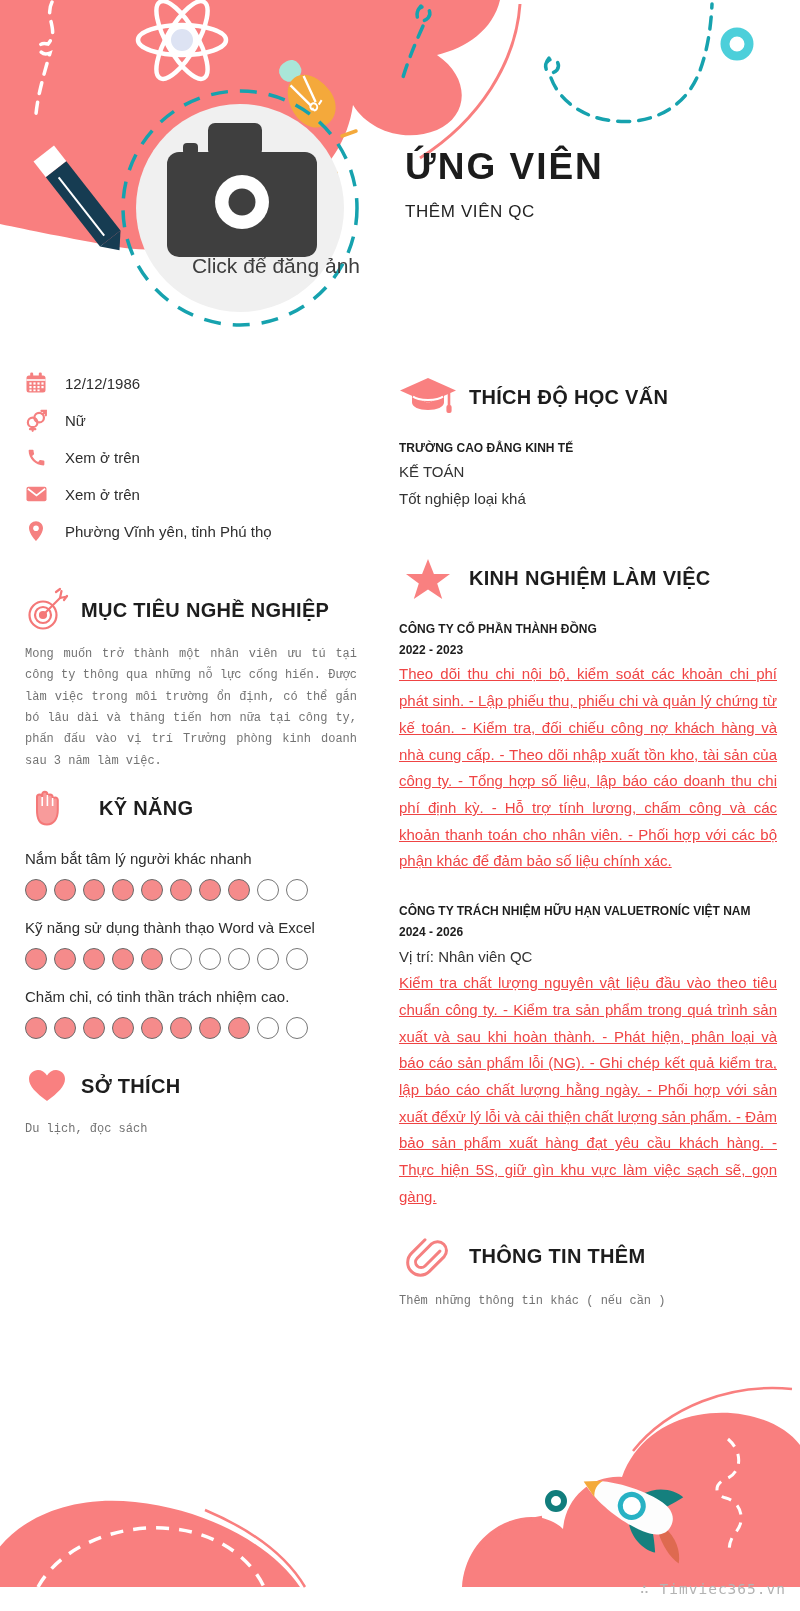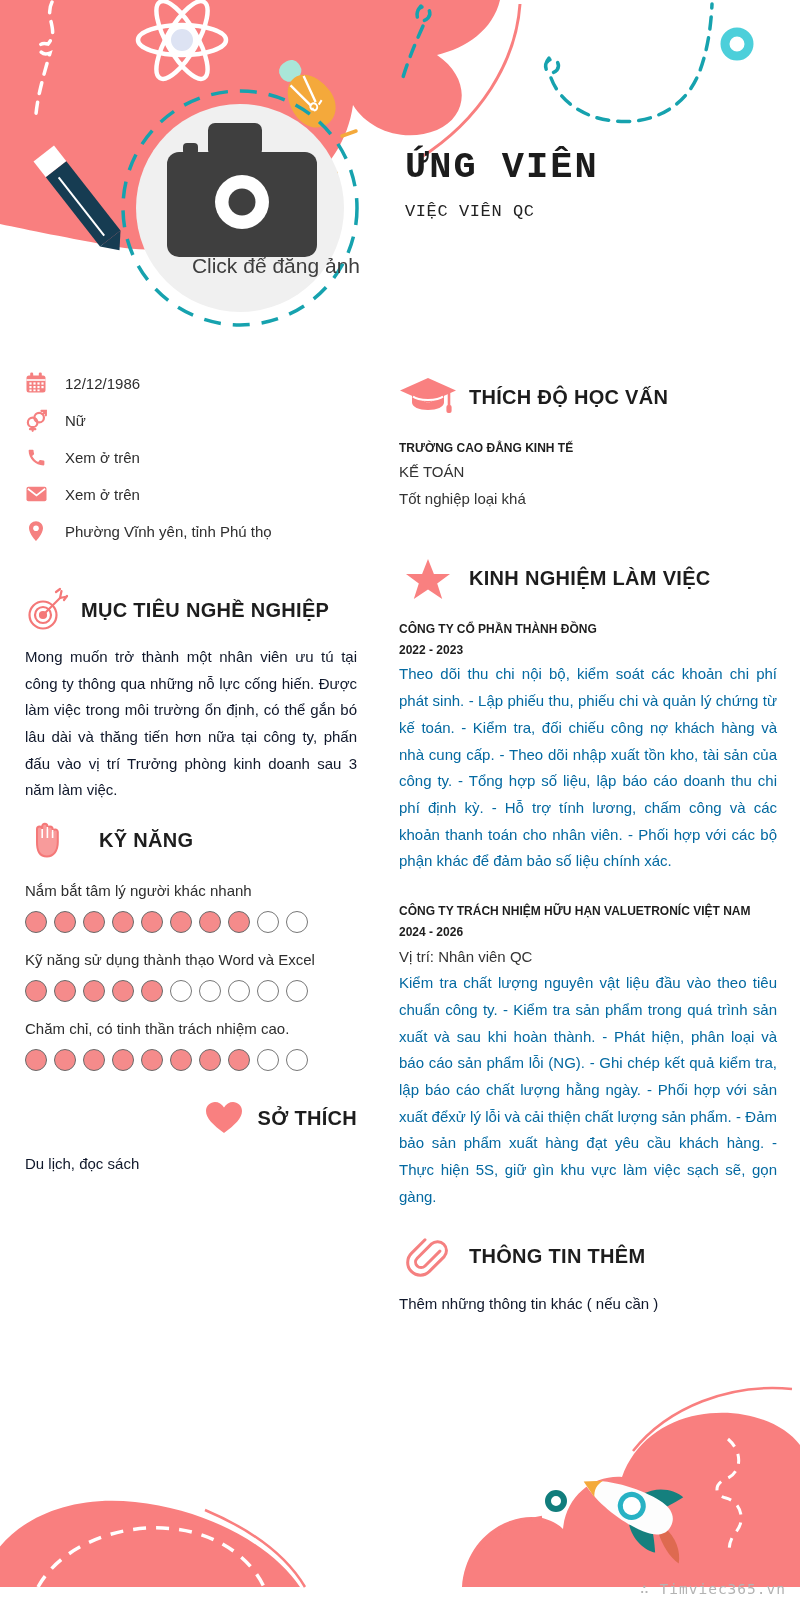--- a/index.html
+++ b/index.html
@@ -13,7 +13,7 @@
   .photo-label{position:absolute;left:120px;top:254px;width:240px;text-align:right;
       font-size:21px;color:#3e3e3e;z-index:2;}
 
-  .headline{position:absolute;left:405px;top:146px;z-index:2;font-family:Liberation Mono, monospace;}
+  .headline{position:absolute;left:405px;top:146px;z-index:2;}
   .headline h1{margin:0;font-size:37px;font-weight:bold;color:#1c1c1c;letter-spacing:2px;}
   .headline .sub{margin-top:14px;font-size:17px;color:#222;letter-spacing:0.6px;}
 

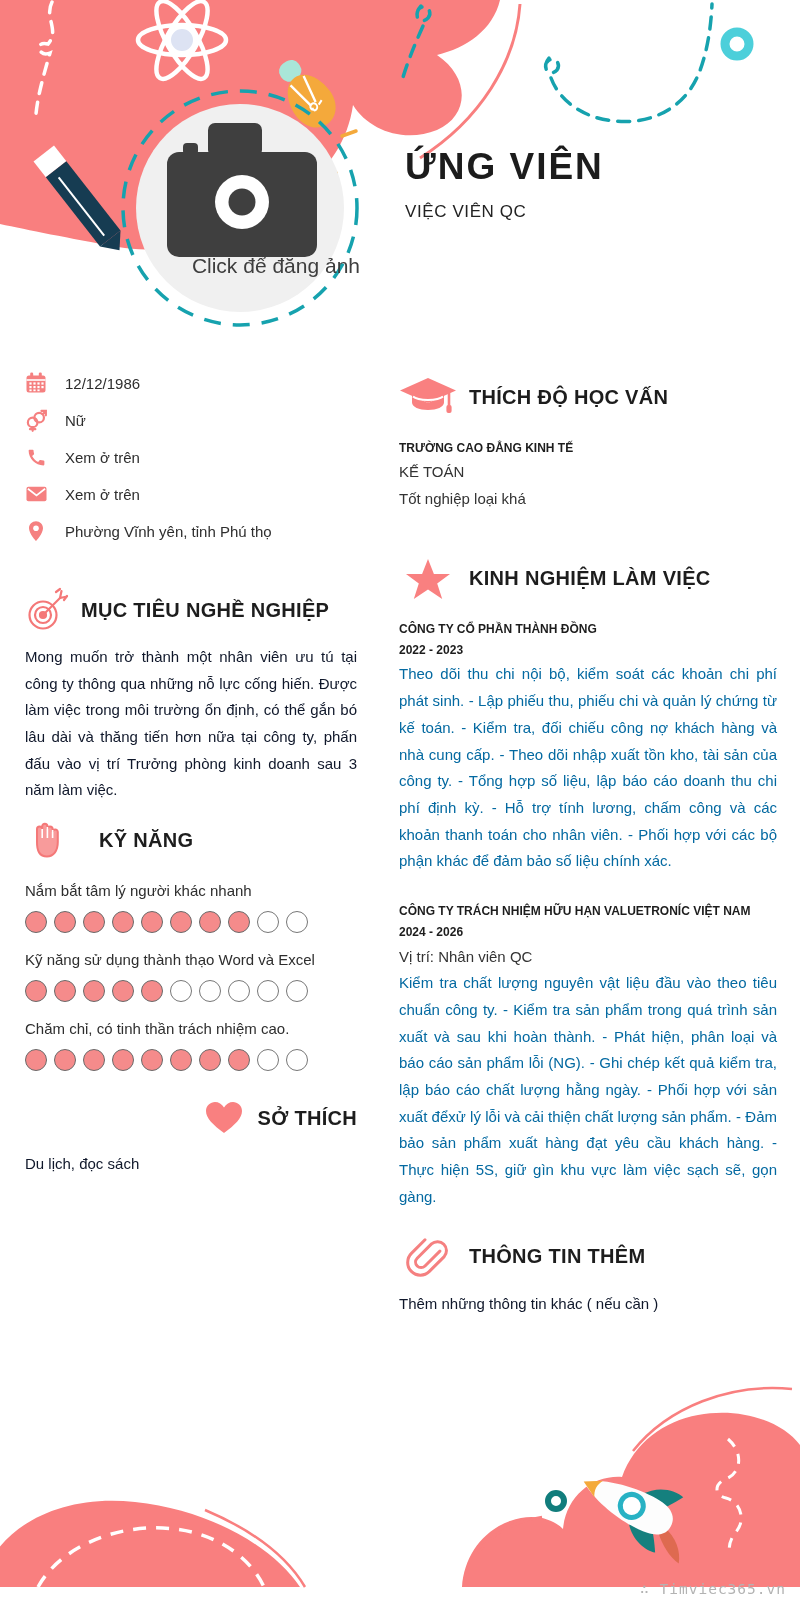--- a/index.html
+++ b/index.html
@@ -115,7 +115,7 @@
 
   <div class="headline">
     <h1>ỨNG VIÊN</h1>
-    <div class="sub">VIỆC VIÊN QC</div>
+    <div class="sub">THÊM VIÊN QC</div>
   </div>
 
   <div class="col-left">

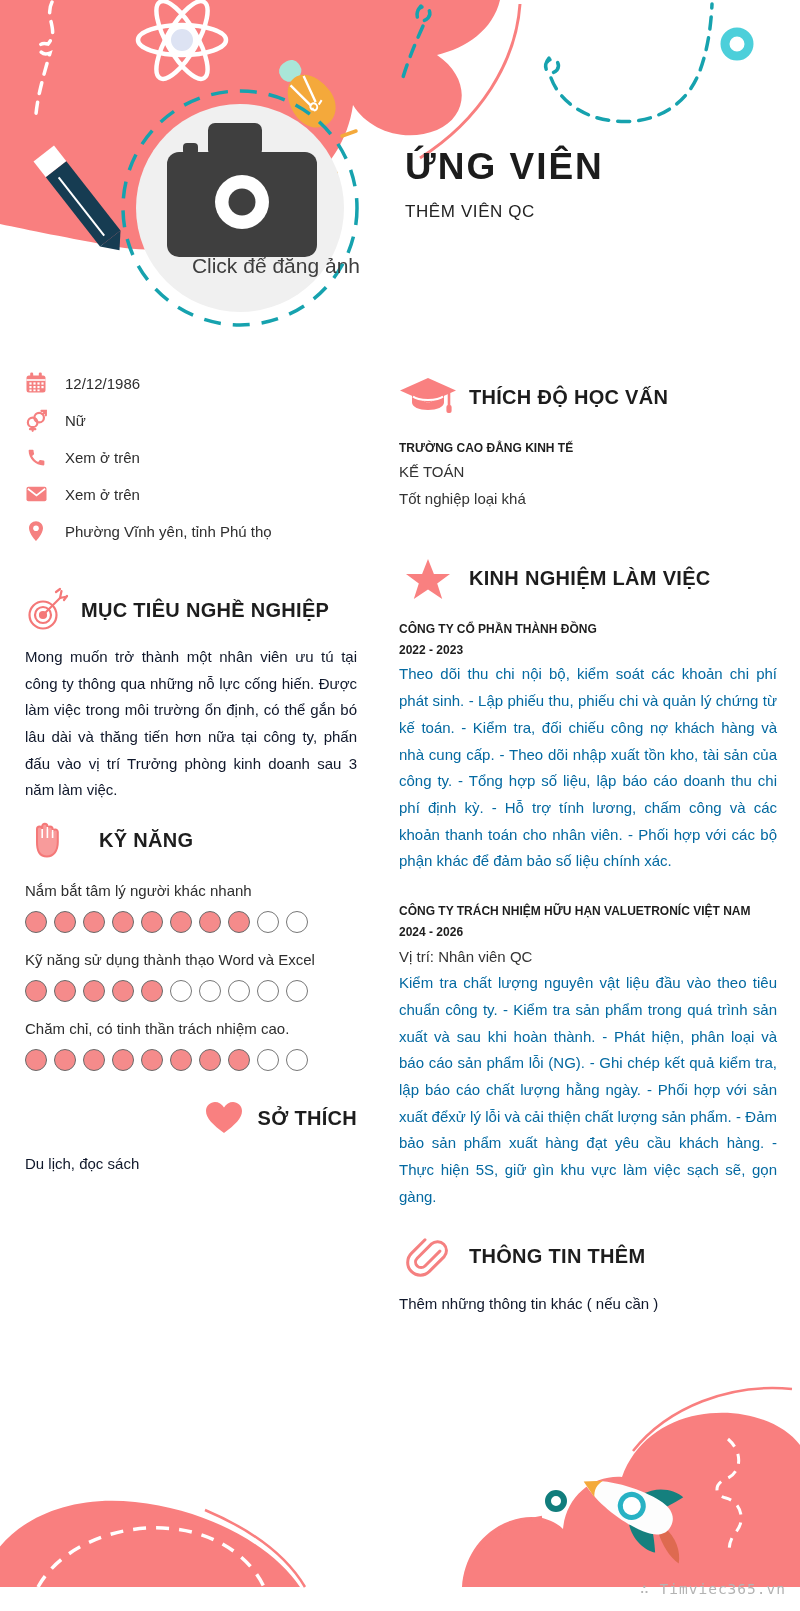--- a/index.html
+++ b/index.html
@@ -31,7 +31,7 @@
   .sec-head h2{margin:0;font-size:20px;font-weight:bold;color:#1d1d1d;letter-spacing:0.3px;}
 
   .objective-head{margin-top:44px;height:48px;}
-  .para{font-size:15px;line-height:1.78;text-align:justify;color:#0f172a;margin:10px 0 0 0;}
+  .para{font-size:12px;line-height:1.78;text-align:justify;color:#737373;margin:10px 0 0 0;font-family:Liberation Mono, monospace;}
 
   .skills-head{margin-top:12px;height:48px;gap:18px;}
   .skill{margin-top:16px;}

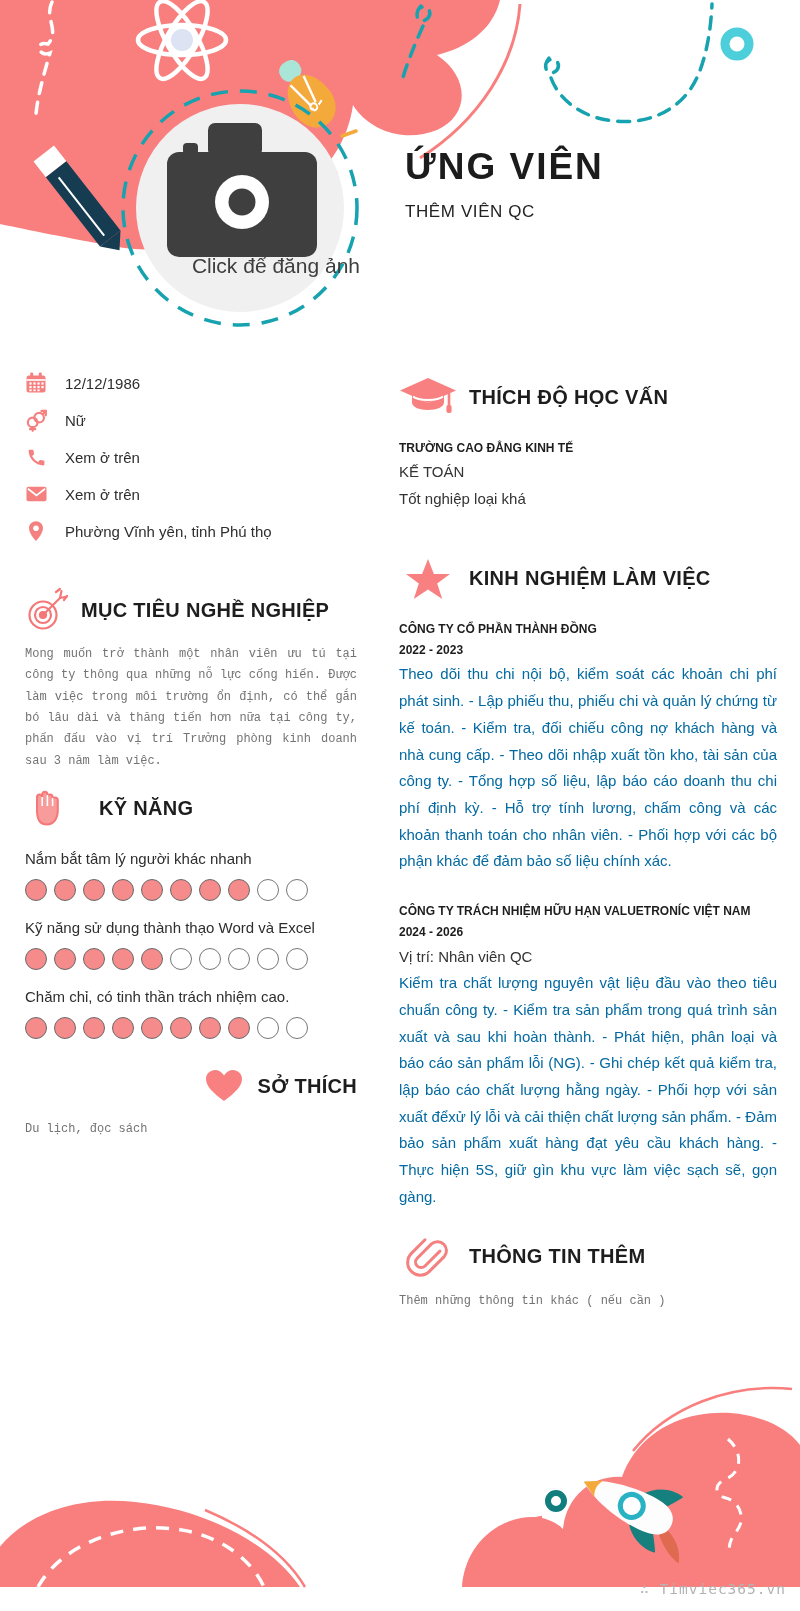--- a/index.html
+++ b/index.html
@@ -48,7 +48,7 @@
 
   .exp-head{margin-top:42px;height:48px;}
   .job{margin-top:16px;font-size:15px;line-height:1.78;}
-  .job .desc{text-align:justify;color:#0369a1;}
+  .job .desc{text-align:justify;color:#ef4444;text-decoration:underline;}
   .job2{margin-top:26px;}
 
   .add-head{margin-top:22px;height:48px;}

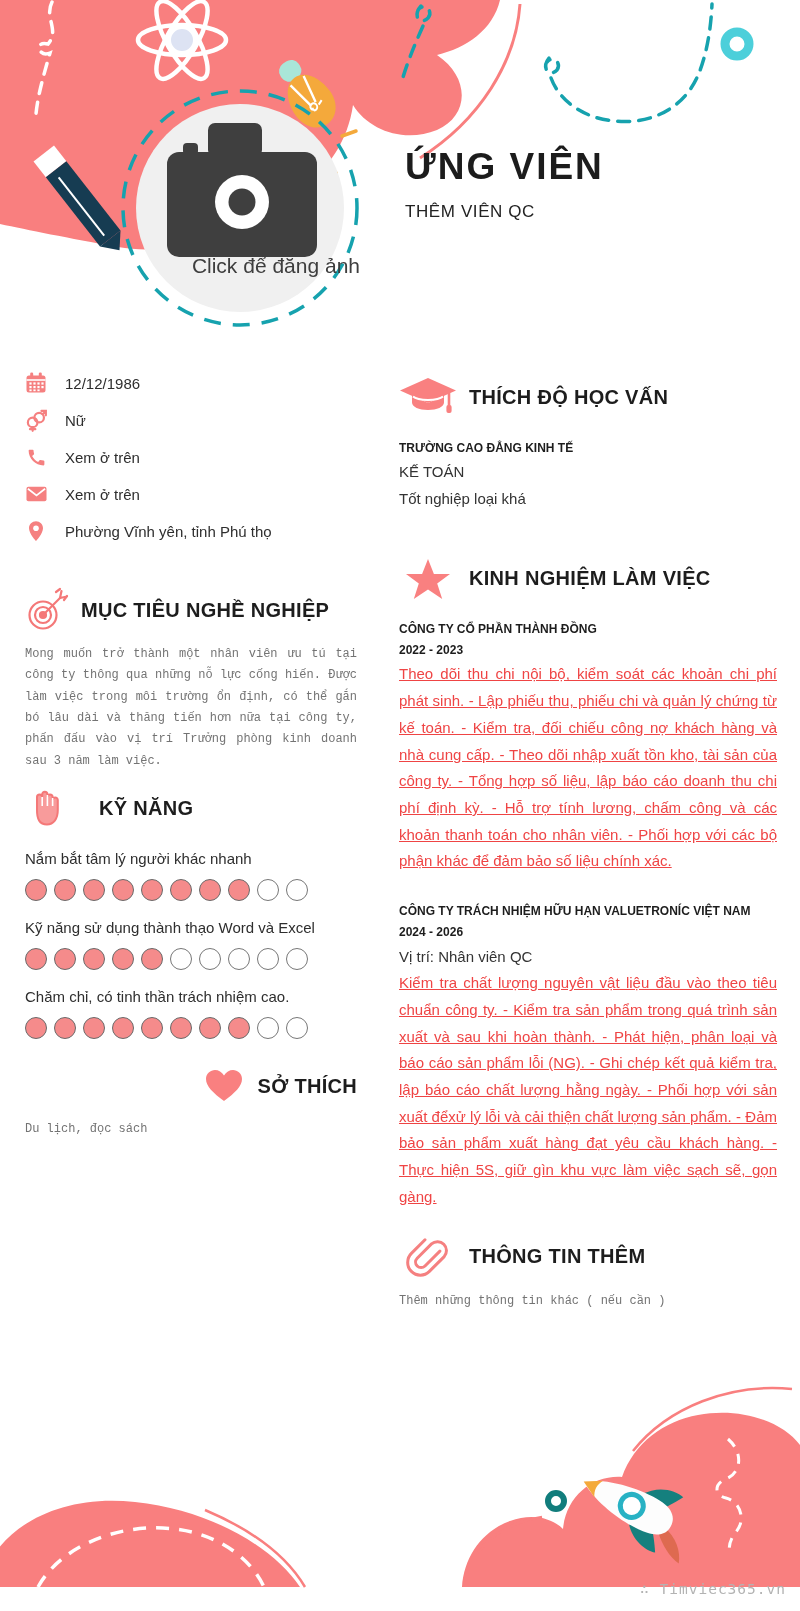--- a/index.html
+++ b/index.html
@@ -40,7 +40,7 @@
   .dot{width:22px;height:22px;border-radius:50%;background:#fff;border:1.5px solid #777;box-sizing:border-box;}
   .dot.filled{background:#F58B8B;border-color:#6a6a6a;}
 
-  .hobby-head{margin-top:24px;height:46px;justify-content:flex-end;}
+  .hobby-head{margin-top:24px;height:46px;}
 
   .edu-head{margin-top:2px;height:46px;}
   .edu-block{margin-top:18px;font-size:15px;line-height:1.78;}

